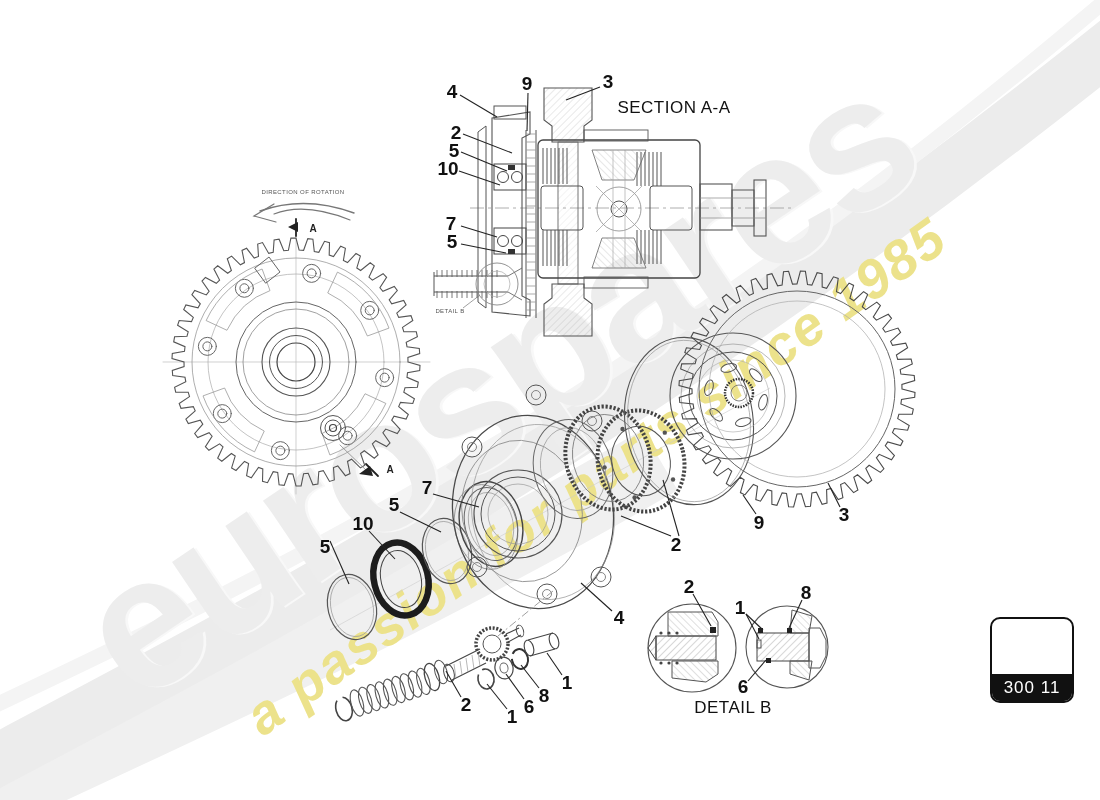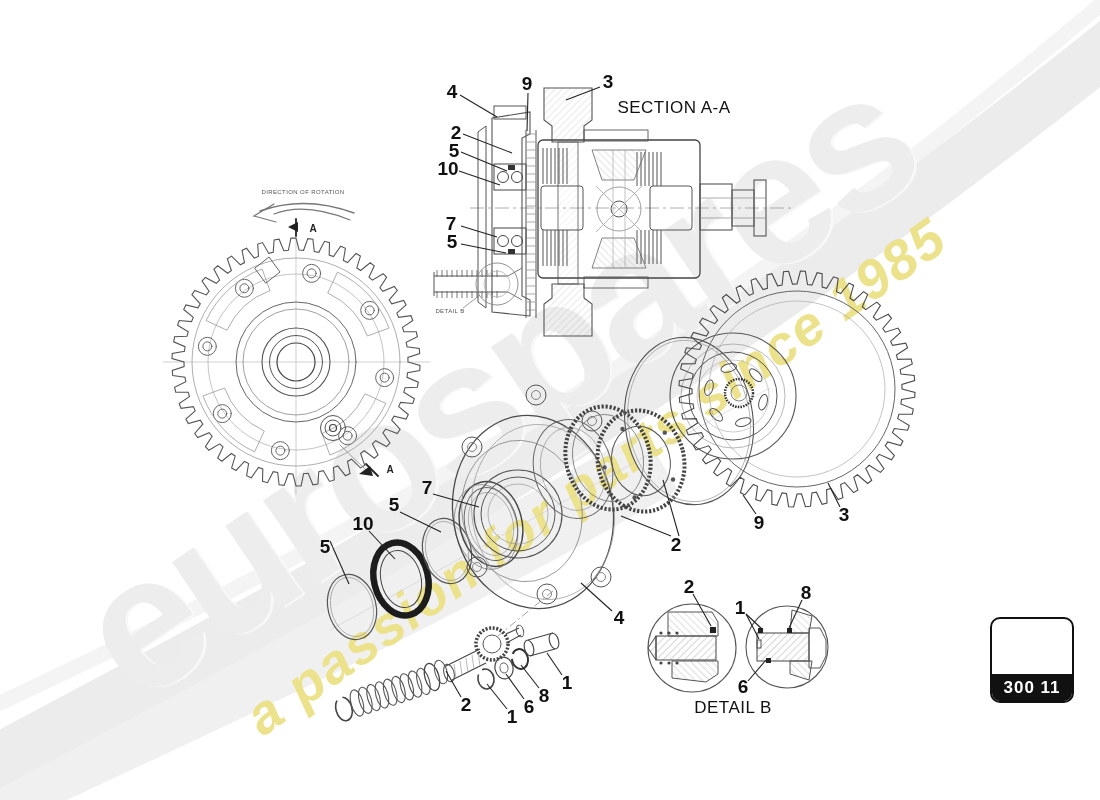--- a/index.html
+++ b/index.html
@@ -22,7 +22,7 @@
   .code-box{position:absolute;left:990px;top:617px;width:84px;height:86px;z-index:5;
             border:2px solid #111;border-radius:10px;background:#fff;box-sizing:border-box;
             display:flex;flex-direction:column;justify-content:flex-end;overflow:hidden;}
-  .code-band{background:#111;color:#fff;font-size:17px;font-weight:bold;text-align:center;
+  .code-band{background:#111;color:#fff;font-size:17px;font-weight:normal;text-align:center;
              height:27px;line-height:27px;letter-spacing:1px;}
 </style>
 </head>

